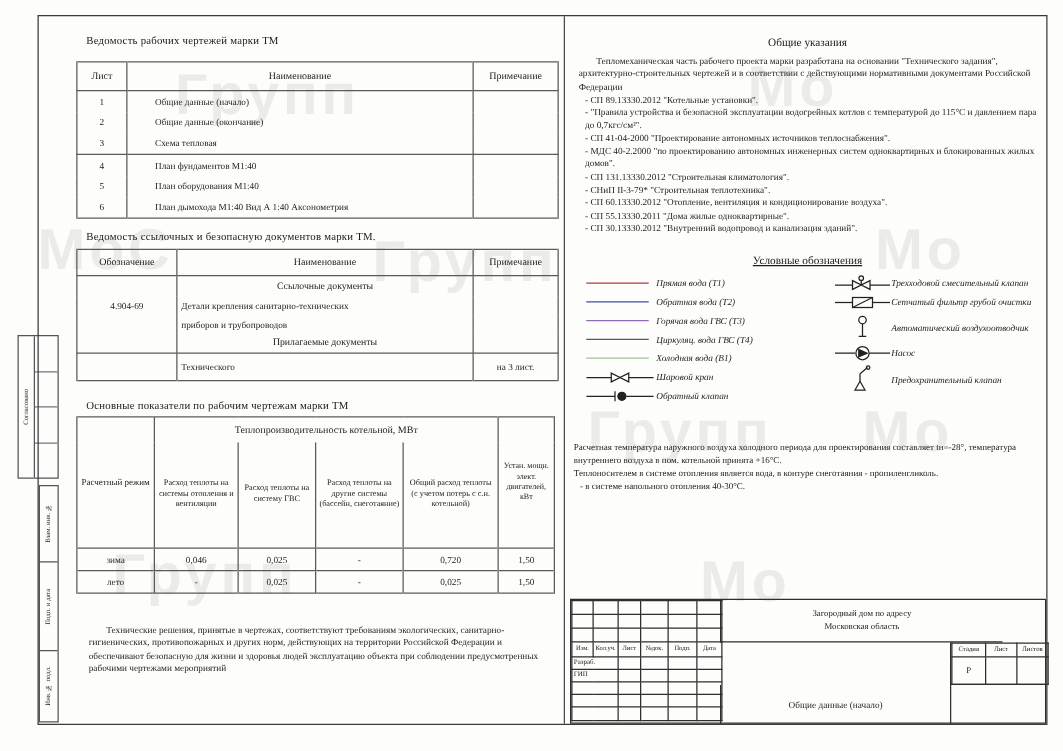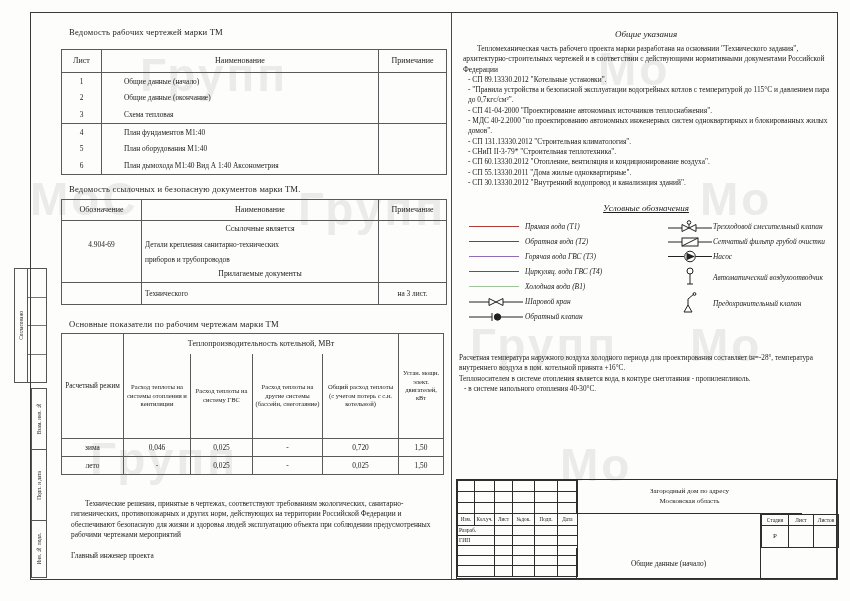--- a/index.html
+++ b/index.html
@@ -17,7 +17,7 @@
 
   
   .sec-title{position:absolute;font-size:8.6px;letter-spacing:.2px;}
-  .center-title{position:absolute;width:380px;text-align:center;font-size:9px;font-style:italic;}
+  .center-title{position:absolute;width:380px;text-align:center;font-size:9px;}
   .underline{text-decoration:underline;}
 
   

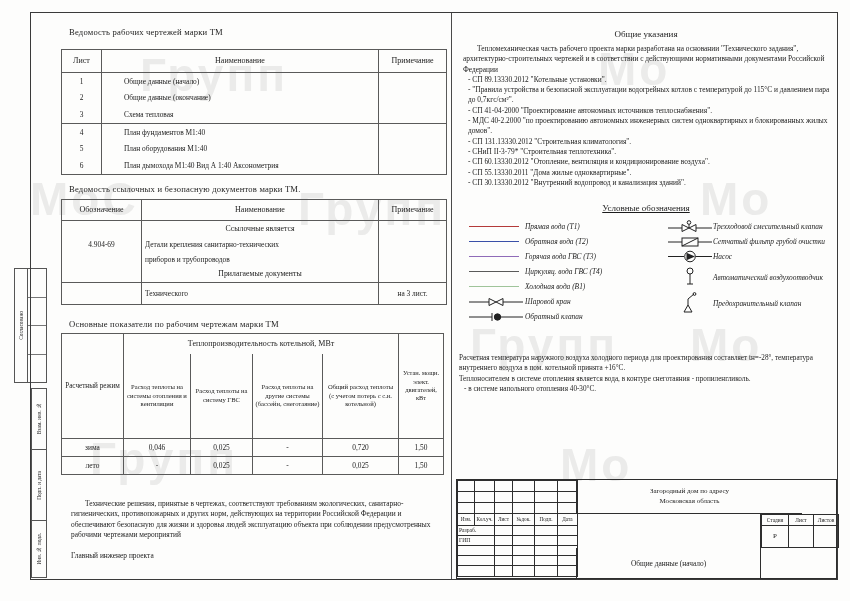--- a/index.html
+++ b/index.html
@@ -183,7 +183,7 @@
     </tr>
     <tr style="height:16px">
       <td></td>
-          <td class="secname">Ссылочные является</td>
+          <td class="secname">Ссылочные документы</td>
           <td></td>
     </tr>
     <tr style="height:16px">

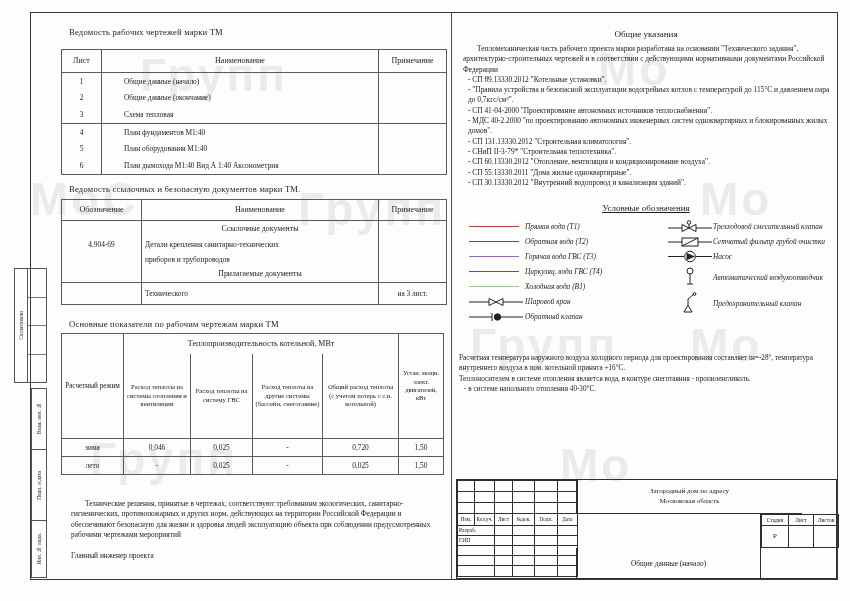--- a/index.html
+++ b/index.html
@@ -351,6 +351,16 @@
       </span>
       <span class="leg-label">Сетчатый фильтр грубой очистки</span>
     </div>
+    <div class="leg-row" style="height:26px">
+      <span class="leg-sym-r">
+        <svg width="14" height="22" viewBox="0 0 14 22" stroke="#222" fill="none" stroke-width="1">
+          <circle cx="7" cy="5" r="3"></circle>
+            <line x1="7" y1="8" x2="7" y2="18"></line>
+            <line x1="4" y1="18" x2="10" y2="18"></line>
+        </svg>
+      </span>
+      <span class="leg-label">Автоматический воздухоотводчик</span>
+    </div>
     <div class="leg-row">
       <span class="leg-sym-r">
         <svg width="44" height="13" viewBox="0 0 44 13" stroke="#222" fill="none" stroke-width="1">
@@ -361,16 +371,6 @@
         </svg>
       </span>
       <span class="leg-label">Насос</span>
-    </div>
-    <div class="leg-row" style="height:26px">
-      <span class="leg-sym-r">
-        <svg width="14" height="22" viewBox="0 0 14 22" stroke="#222" fill="none" stroke-width="1">
-          <circle cx="7" cy="5" r="3"></circle>
-            <line x1="7" y1="8" x2="7" y2="18"></line>
-            <line x1="4" y1="18" x2="10" y2="18"></line>
-        </svg>
-      </span>
-      <span class="leg-label">Автоматический воздухоотводчик</span>
     </div>
     <div class="leg-row" style="height:26px">
       <span class="leg-sym-r">

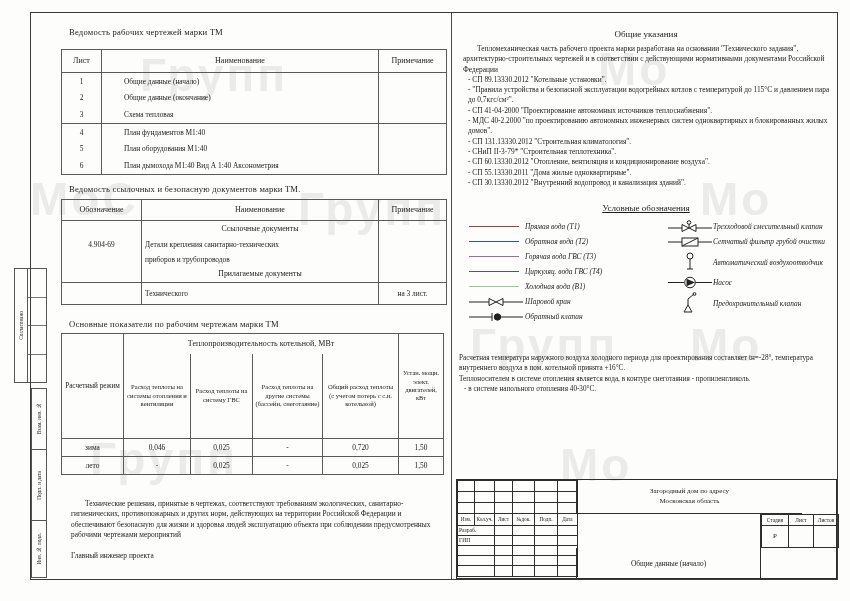--- a/index.html
+++ b/index.html
@@ -252,7 +252,6 @@
     </table>
 
   <div class="para indent" style="left:40px;top:486px;width:368px">Технические решения, принятые в чертежах, соответствуют требованиям экологических, санитарно-гигиенических, противопожарных и других норм, действующих на территории Российской Федерации и обеспечивают безопасную для жизни и здоровья людей эксплуатацию объекта при соблюдении предусмотренных рабочими чертежами мероприятий</div>
-  <div class="para" style="left:40px;top:538px;width:200px">Главный инженер проекта</div>
 
   <div class="center-title" style="left:425px;top:16px">Общие указания</div>
 

